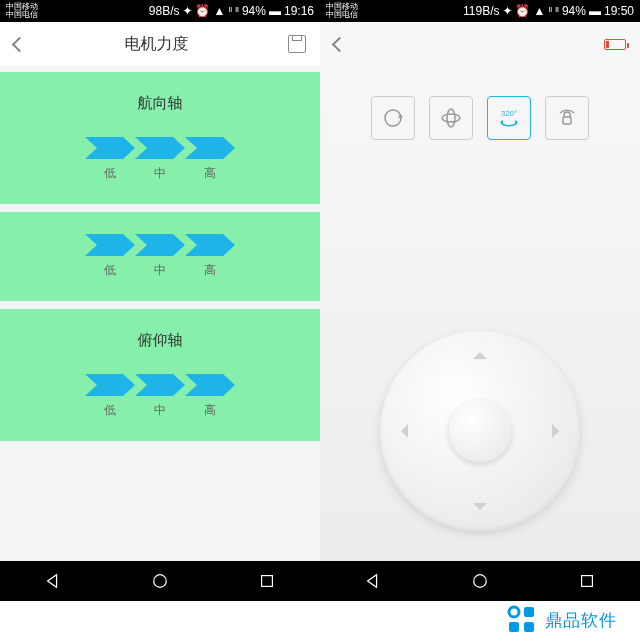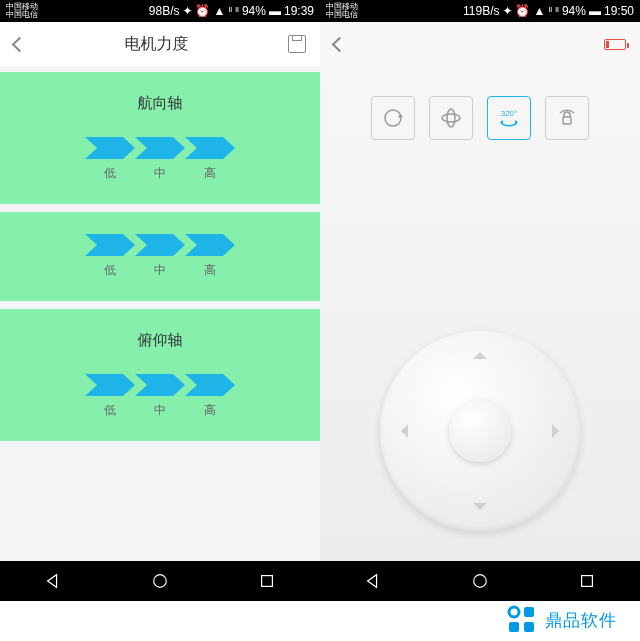--- a/index.html
+++ b/index.html
@@ -68,7 +68,7 @@
         <span class="sb-ico">ᶦᶦ</span>
         <span>94%</span>
         <span>▬</span>
-        <span>19:39</span>
+        <span>19:16</span>
       </div>
     </div>
     <div class="appbar">

